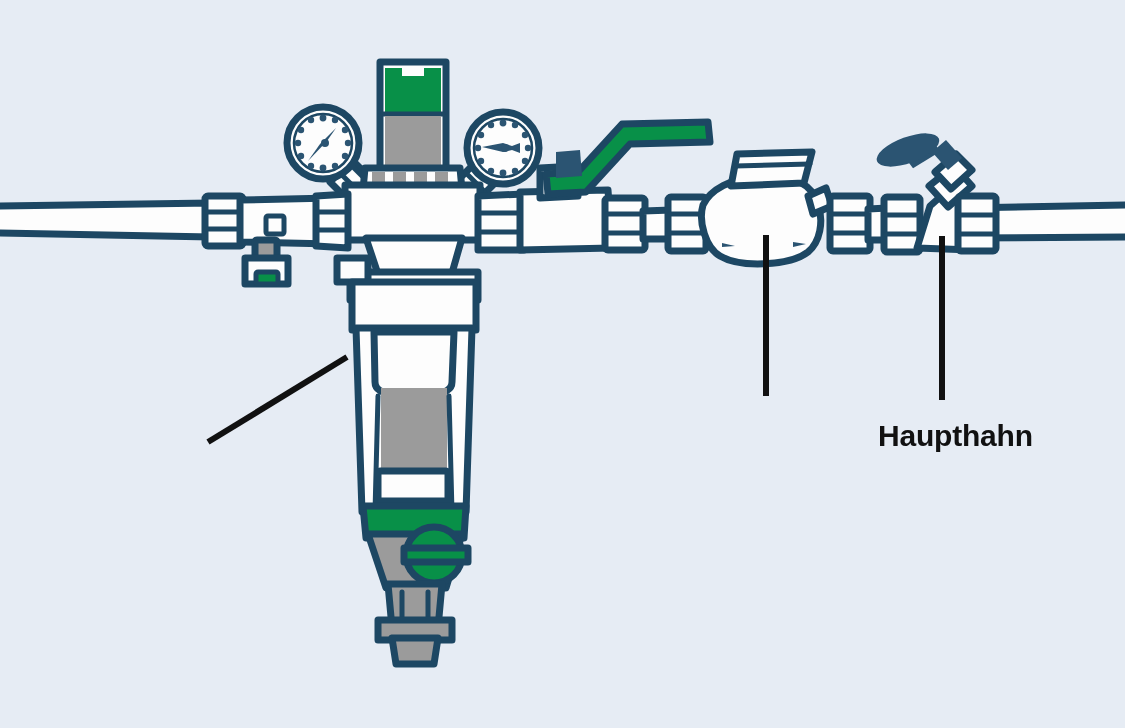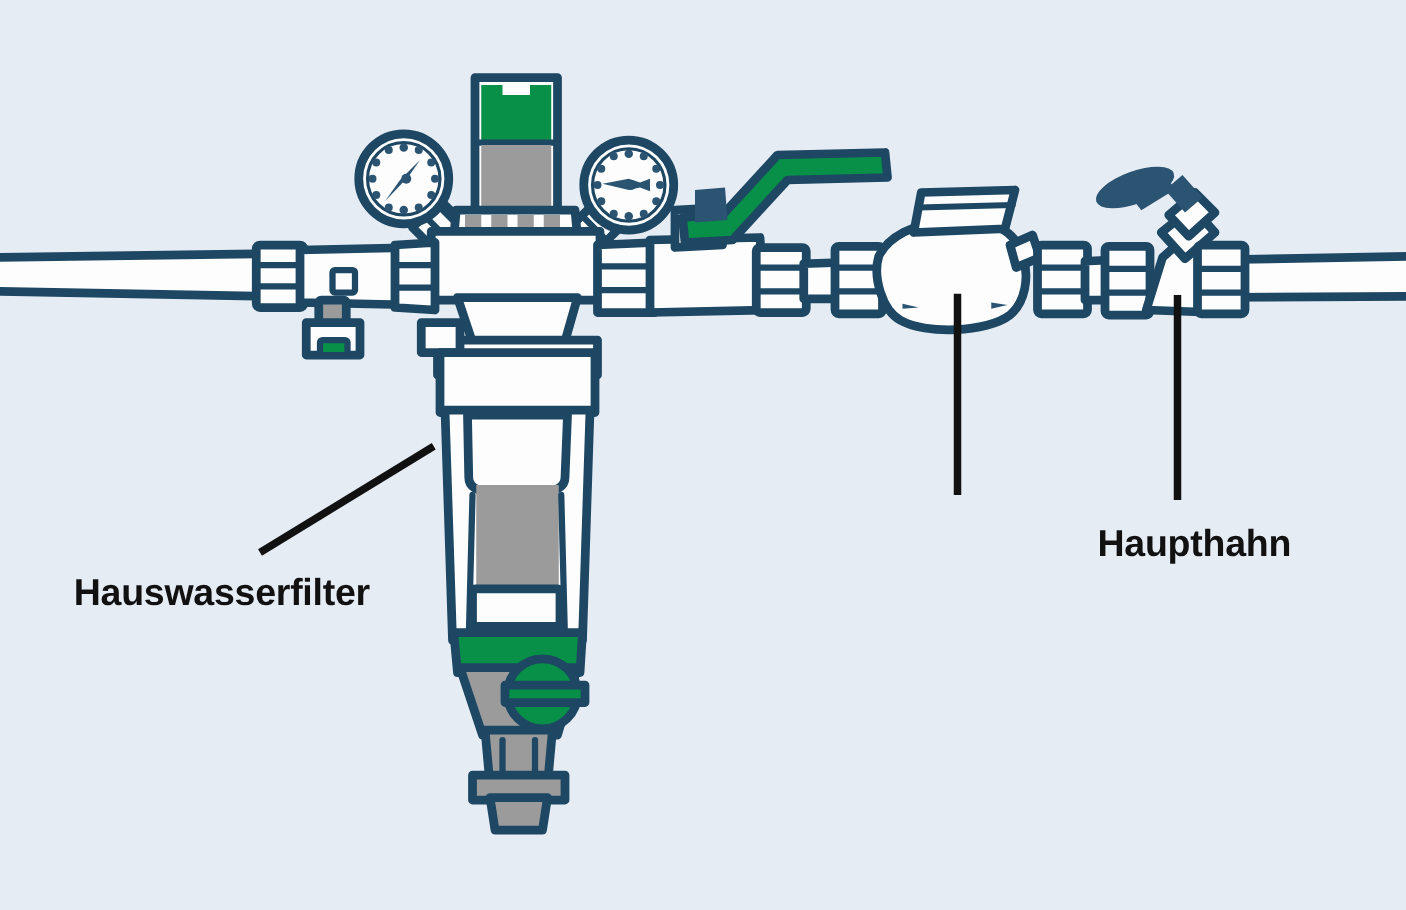--- a/index.html
+++ b/index.html
@@ -285,7 +285,6 @@
 
 </svg>
 
-<div class="lbl" id="label-filter">Hauswasserfilter</div>
 <div class="lbl" id="label-tap">Haupthahn</div>
 
 </div>

